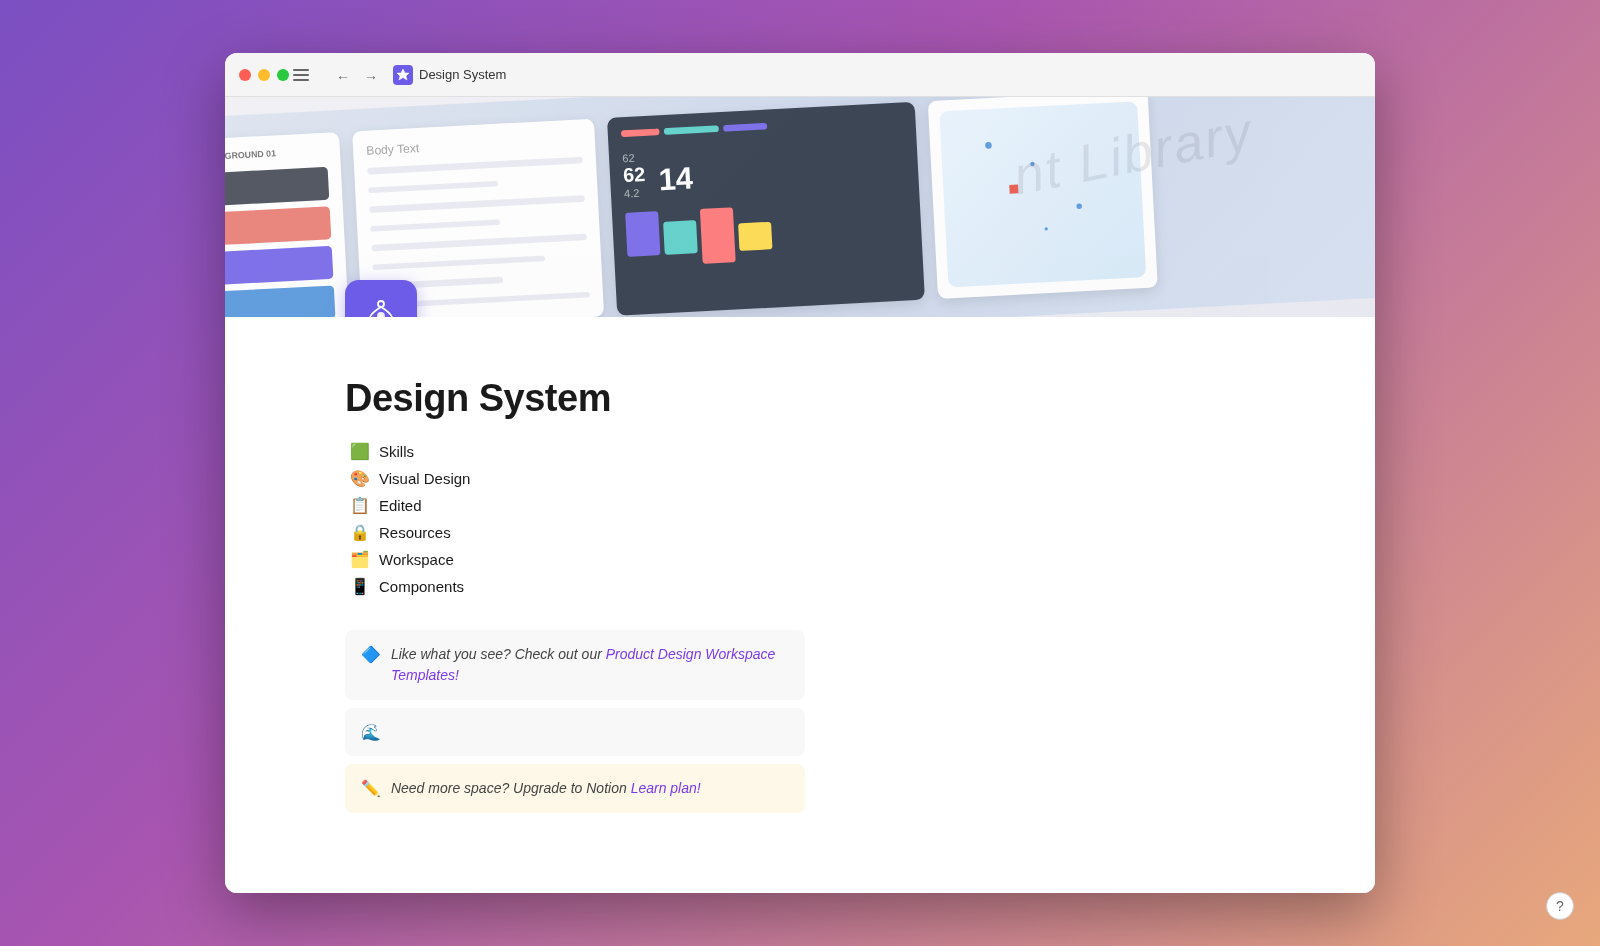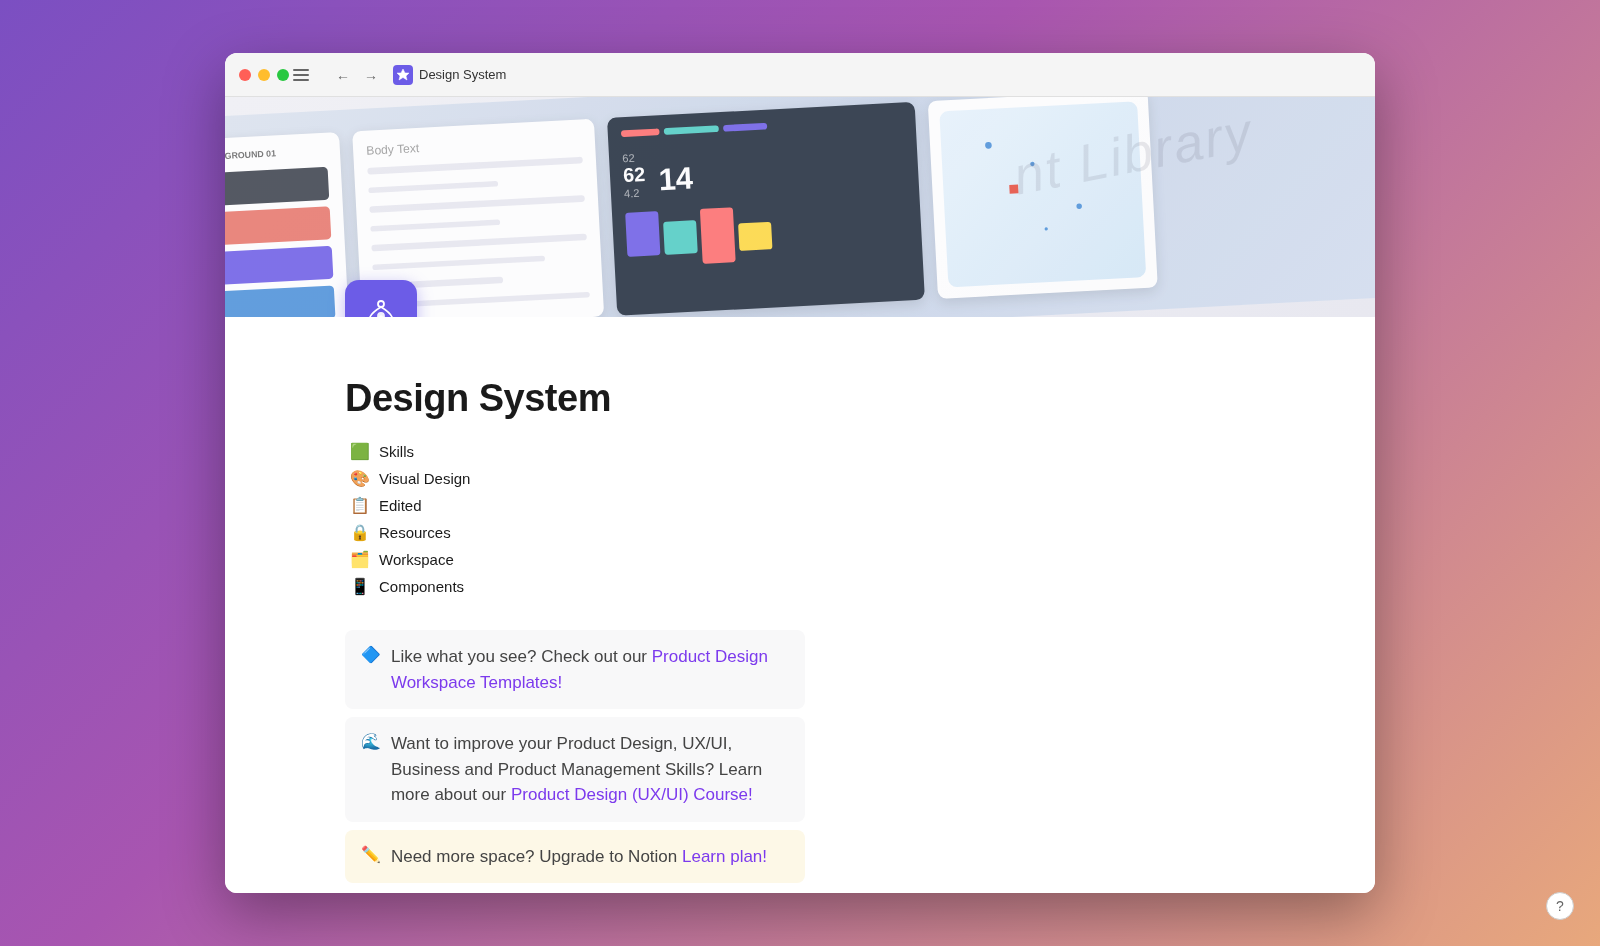--- a/index.html
+++ b/index.html
@@ -329,9 +329,10 @@
     }
 
     .info-card-text {
-      font-size: 17px;
+      font-size: 14px;
       color: #444;
       line-height: 1.5;
+      font-style: italic;
     }
 
     .info-card-text a, .info-card-link {

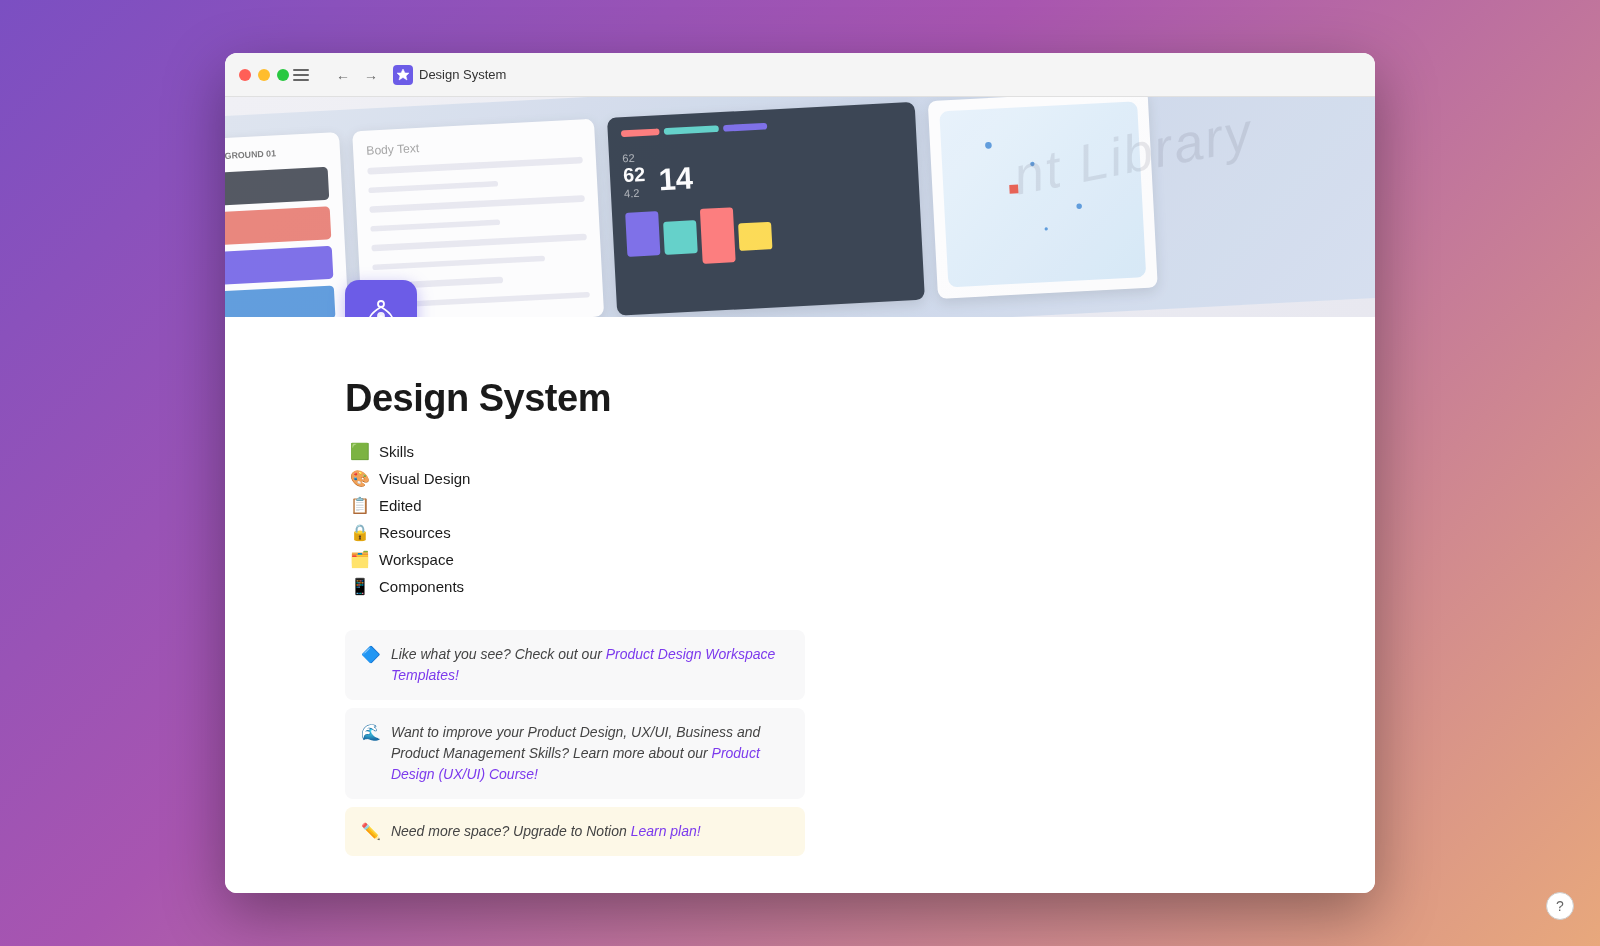--- a/index.html
+++ b/index.html
@@ -535,9 +535,6 @@
 
         <div class="info-card">
           <span class="info-card-icon">🌊</span>
-          <div class="info-card-text">
-            Want to improve your Product Design, UX/UI, Business and Product Management Skills? Learn more about our <a href="#">Product Design (UX/UI) Course!</a>
-          </div>
         </div>
 
         <div class="info-card yellow-bg">

